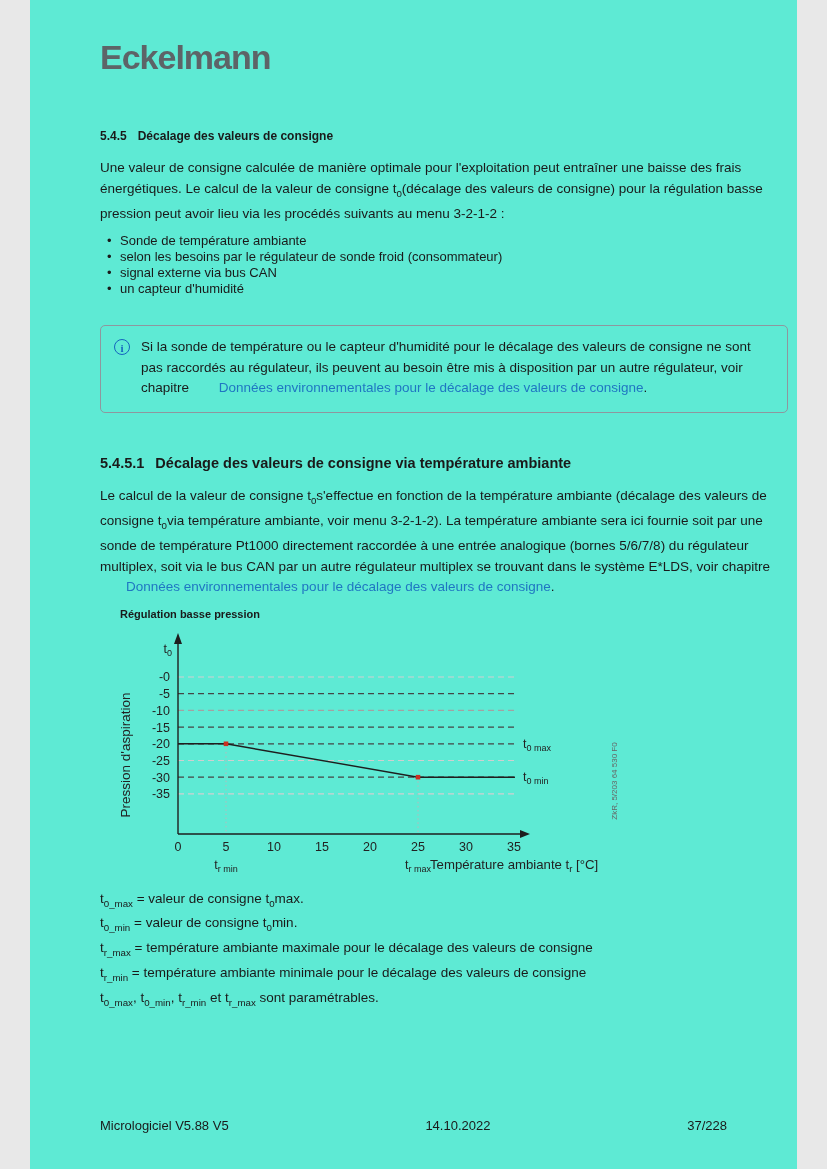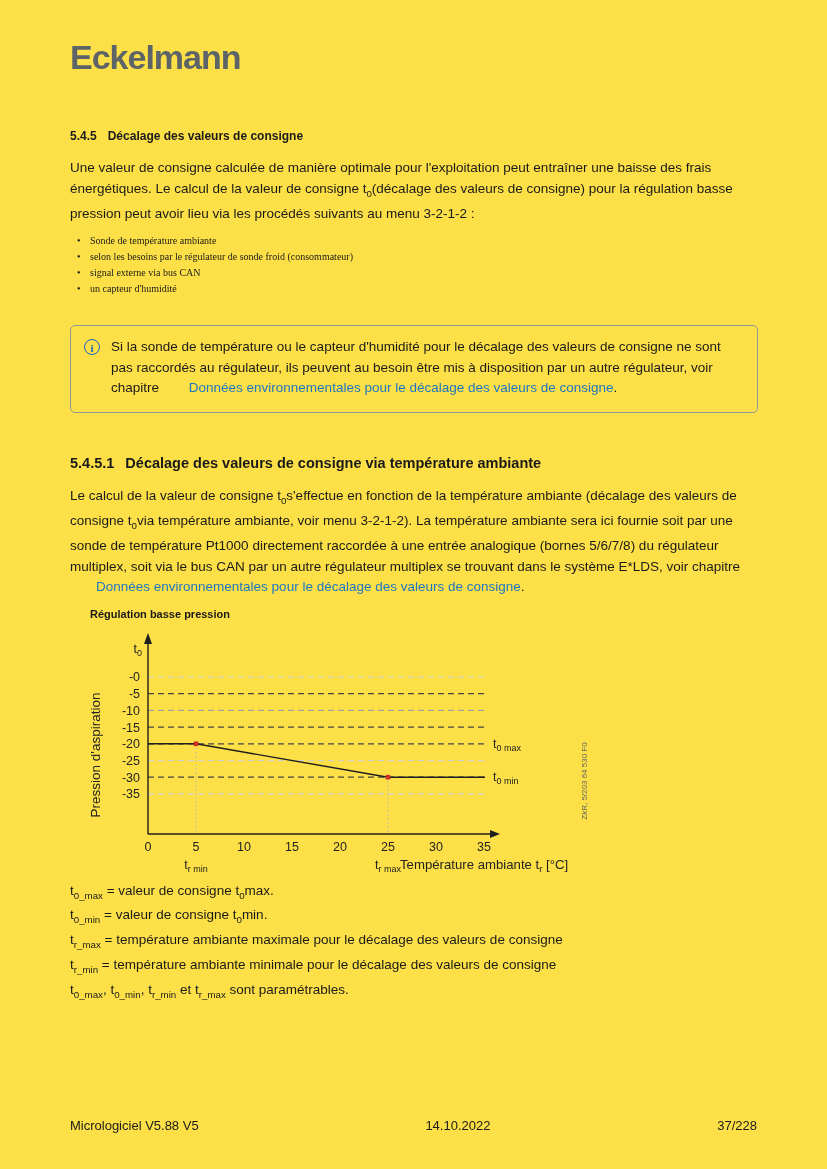--- a/index.html
+++ b/index.html
@@ -9,8 +9,8 @@
   *{box-sizing:border-box;}
   html,body{margin:0;padding:0;background:#e8e8e8;}
   .page{
-    position:relative; width:827px; height:1169px; margin:0 auto;
-    background:#fde047; overflow:hidden;
+    position:relative; width:767px; height:1169px; margin:0 auto;
+    background:#5eead4; overflow:hidden;
     font-family:"Liberation Sans", sans-serif; color:var(--ink);
   }
   .logo{

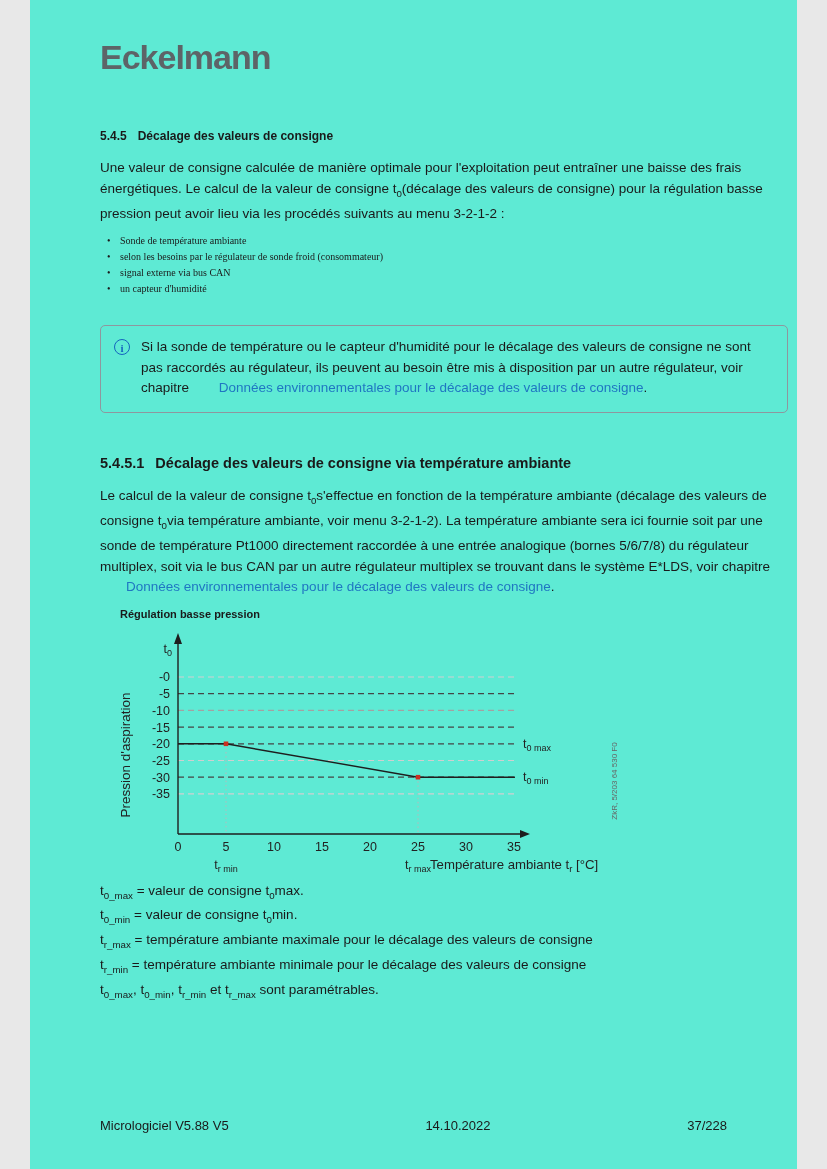--- a/index.html
+++ b/index.html
@@ -24,7 +24,7 @@
   p.body{font-size:13.5px; line-height:20.5px; margin:15px 0 0; text-align:left;}
   sub{font-size:72%;}
   ul.bullets{list-style:none; margin:9px 0 0; padding:0;}
-  ul.bullets li{font-size:10px; line-height:15.8px; padding-left:20px; position:relative;font-family:Liberation Serif, serif;}
+  ul.bullets li{font-size:13px; line-height:15.8px; padding-left:20px; position:relative;}
   ul.bullets li::before{content:"\2022"; position:absolute; left:7px;}
   .note{
     margin-top:29px; border:1px solid var(--note-border); border-radius:5px;

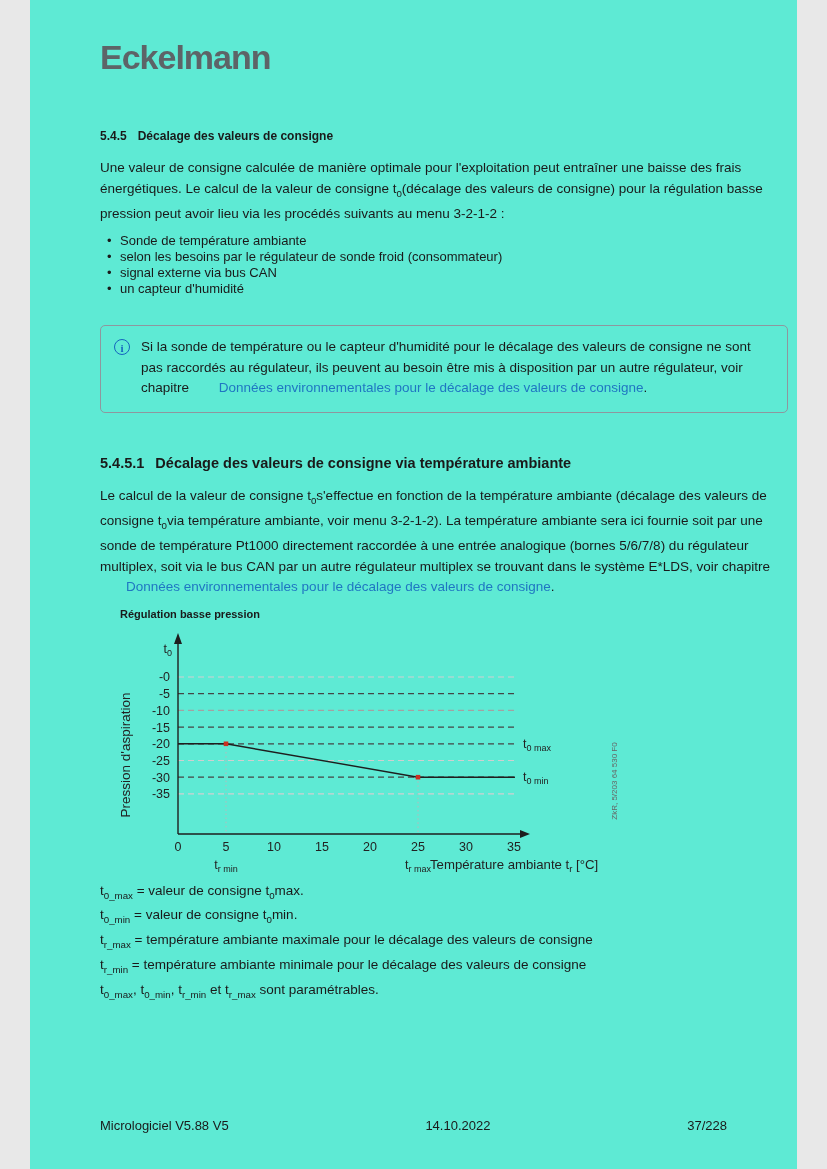--- a/index.html
+++ b/index.html
@@ -39,7 +39,7 @@
   .doc-link{color:var(--link); cursor:pointer;padding-left:26px;}
   .chart-title{font-size:11px; margin:10px 0 9px 20px;font-weight:bold;}
   svg.chart{display:block; margin-top:6px;}
-  .legend{margin-top:0;}
+  .legend{margin-top:8px;}
   .legend div{font-size:13.5px; line-height:20px;}
   .footer{
     position:absolute; left:70px; right:70px; top:1118px;

